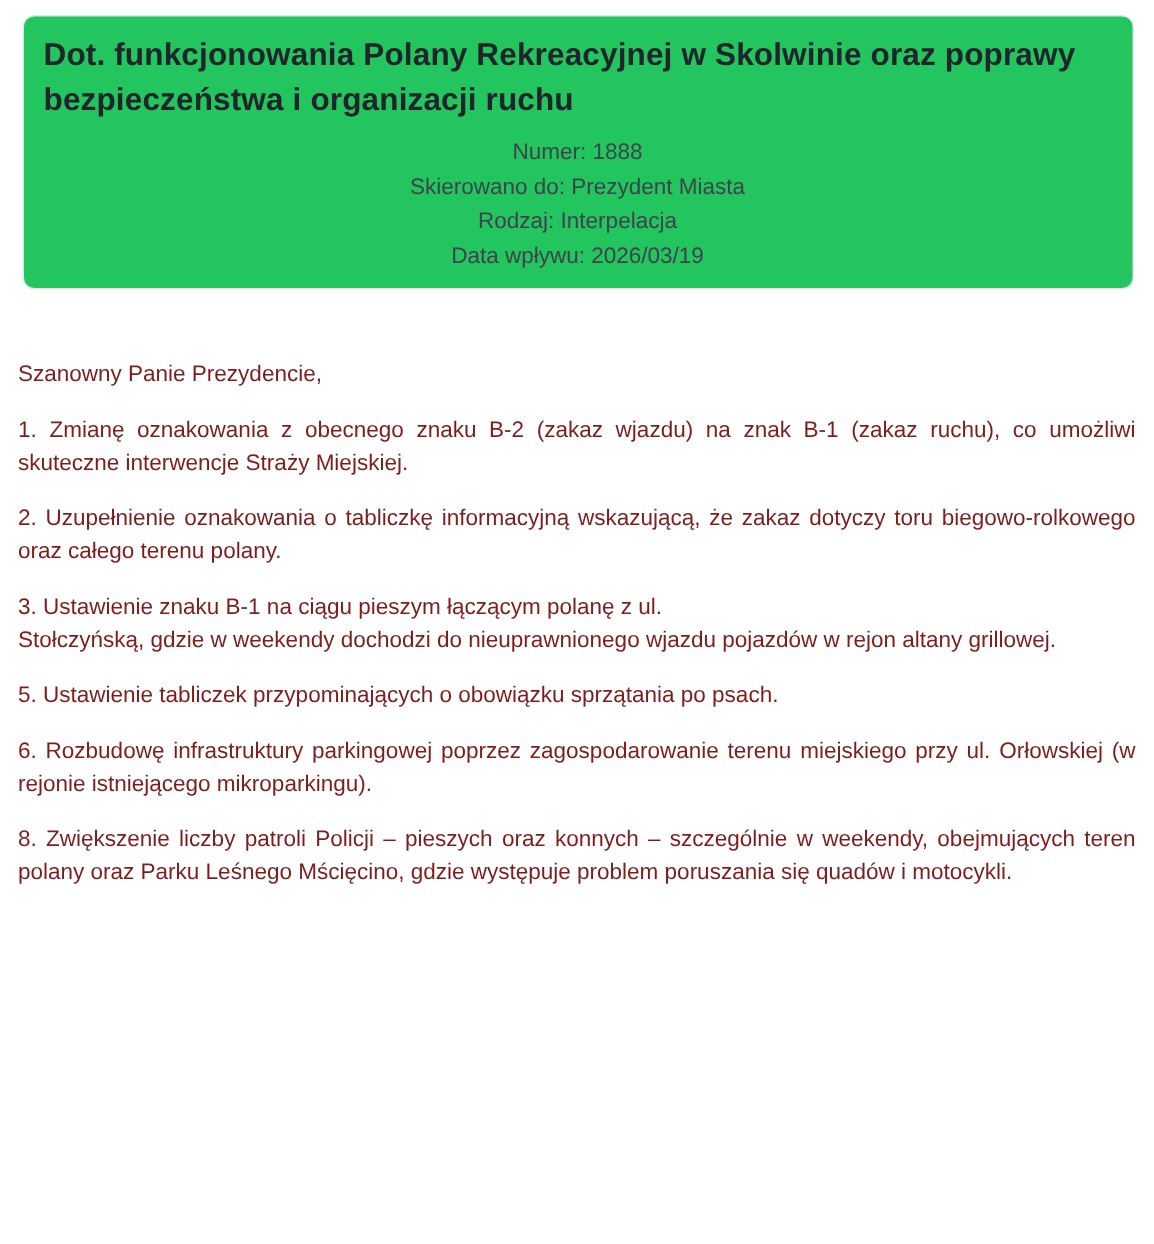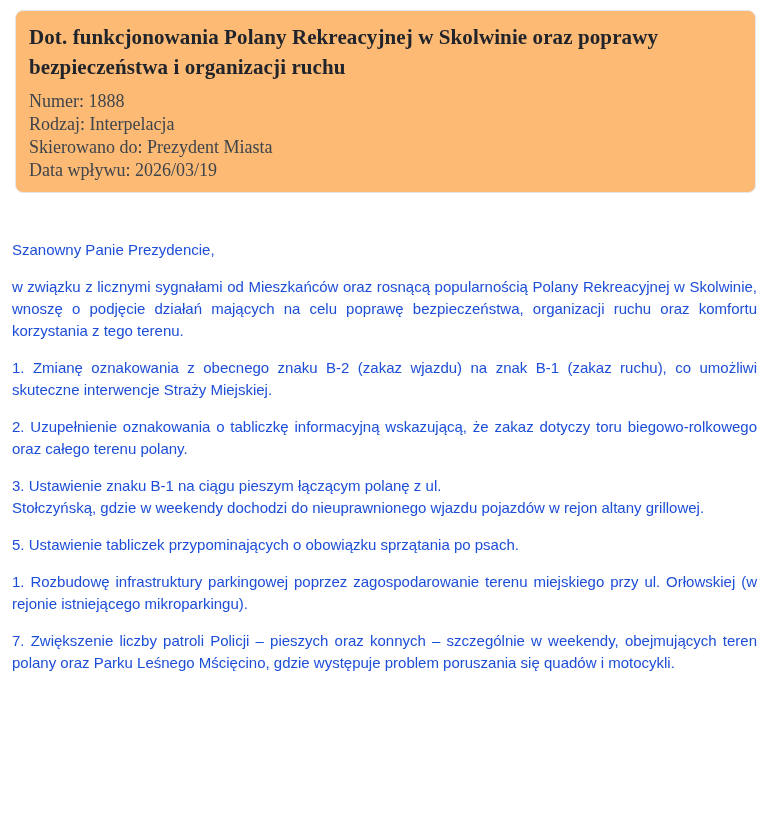--- a/index.html
+++ b/index.html
@@ -24,8 +24,7 @@
     border-radius: 8px;
     padding: 11px 14px 10px 13px;
     margin: 0 1px 0 3px;
-    background: #fdba74;
-    font-family: Liberation Serif, serif;
+    background: #22c55e;
   }
   .doc-title {
     margin: 0 0 8px 0;

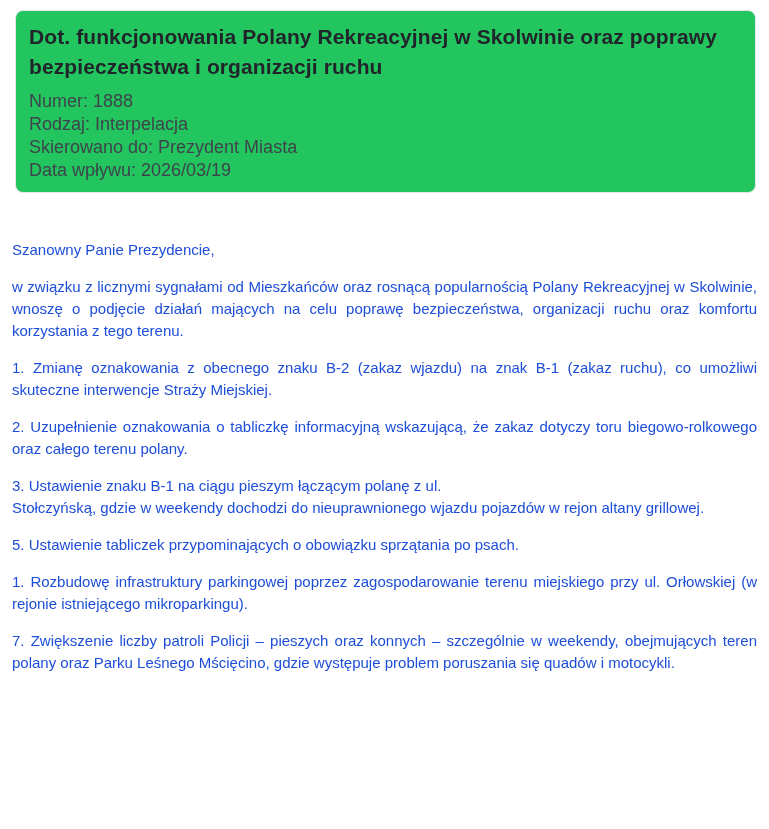--- a/index.html
+++ b/index.html
@@ -35,9 +35,10 @@
     color: #21252b;
   }
   .doc-meta-line {
-    font-size: 18px;
+    font-size: 15px;
     line-height: 23px;
     color: #3e444c;
+    text-align: center;
   }
   .doc-body {
     margin-top: 46px;

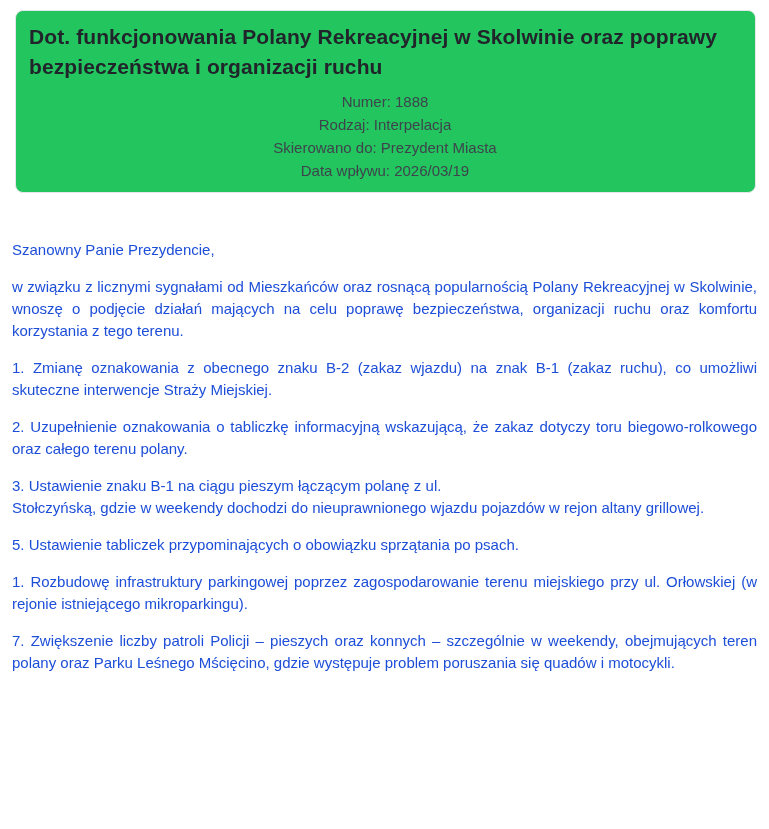--- a/index.html
+++ b/index.html
@@ -60,8 +60,8 @@
     <h1 class="doc-title">Dot. funkcjonowania Polany Rekreacyjnej w Skolwinie oraz poprawy bezpieczeństwa i organizacji ruchu</h1>
     <div class="doc-meta">
       <div class="doc-meta-line">Numer: 1888</div>
+      <div class="doc-meta-line">Skierowano do: Prezydent Miasta</div>
       <div class="doc-meta-line">Rodzaj: Interpelacja</div>
-      <div class="doc-meta-line">Skierowano do: Prezydent Miasta</div>
       <div class="doc-meta-line">Data wpływu: 2026/03/19</div>
     </div>
   </div>

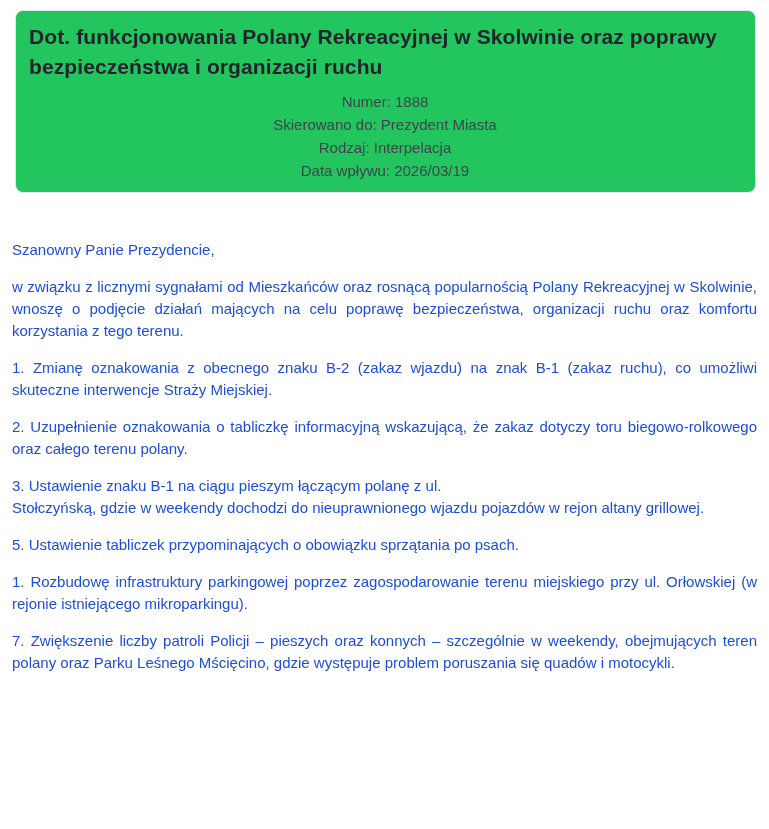--- a/index.html
+++ b/index.html
@@ -48,7 +48,7 @@
     font-size: 15px;
     line-height: 22px;
     text-align: justify;
-    color: #1d4ed8;
+    color: #7f1d1d;
   }
 </style>
 </head>

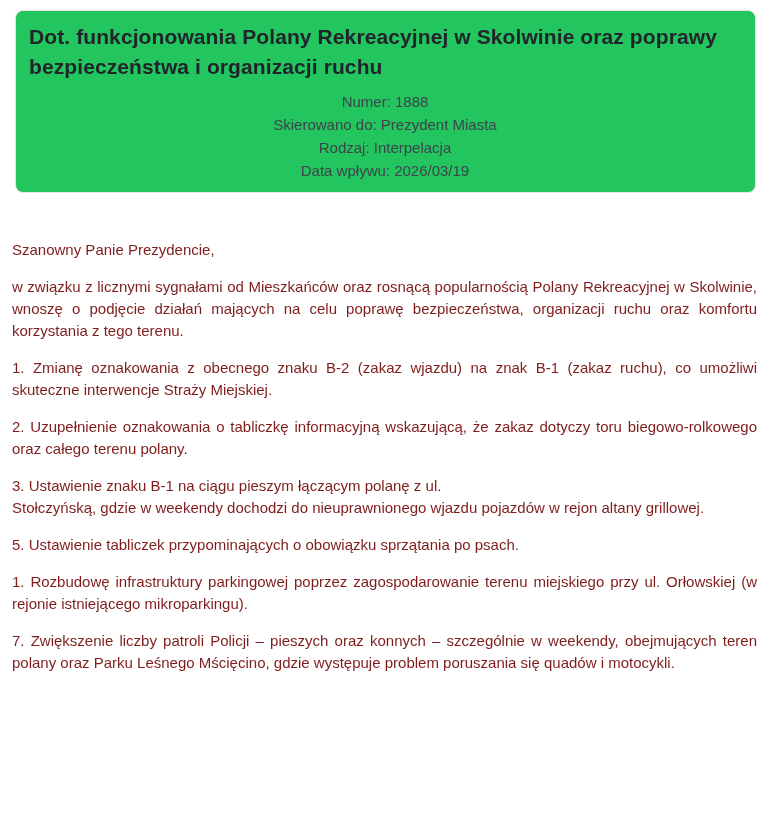--- a/index.html
+++ b/index.html
@@ -69,7 +69,6 @@
   <div class="doc-body">
     <p>Szanowny Panie Prezydencie,</p>
 
-    <p>w związku z licznymi sygnałami od Mieszkańców oraz rosnącą popularnością Polany Rekreacyjnej w Skolwinie, wnoszę o podjęcie działań mających na celu poprawę bezpieczeństwa, organizacji ruchu oraz komfortu korzystania z tego terenu.</p>
 
 
 

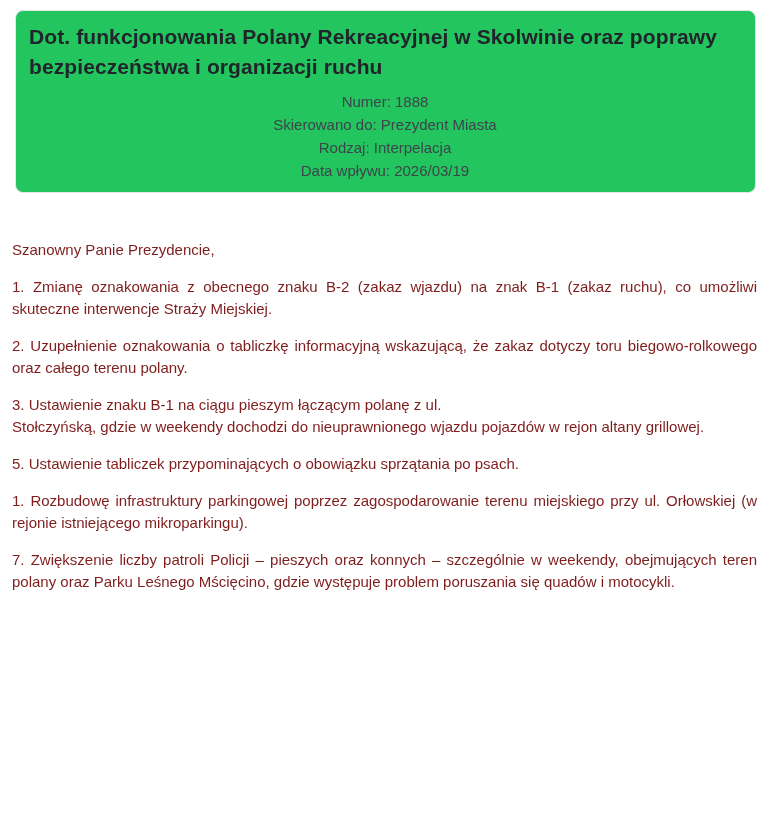--- a/index.html
+++ b/index.html
@@ -81,7 +81,7 @@
 
     <p>5. Ustawienie tabliczek przypominających o obowiązku sprzątania po psach.</p>
 
-    <p>1. Rozbudowę infrastruktury parkingowej poprzez zagospodarowanie terenu miejskiego przy ul. Orłowskiej (w rejonie istniejącego mikroparkingu).</p>
+    <p>6. Rozbudowę infrastruktury parkingowej poprzez zagospodarowanie terenu miejskiego przy ul. Orłowskiej (w rejonie istniejącego mikroparkingu).</p>
 
     <p>7. Zwiększenie liczby patroli Policji – pieszych oraz konnych – szczególnie w weekendy, obejmujących teren polany oraz Parku Leśnego Mścięcino, gdzie występuje problem poruszania się quadów i motocykli.</p>
   </div>

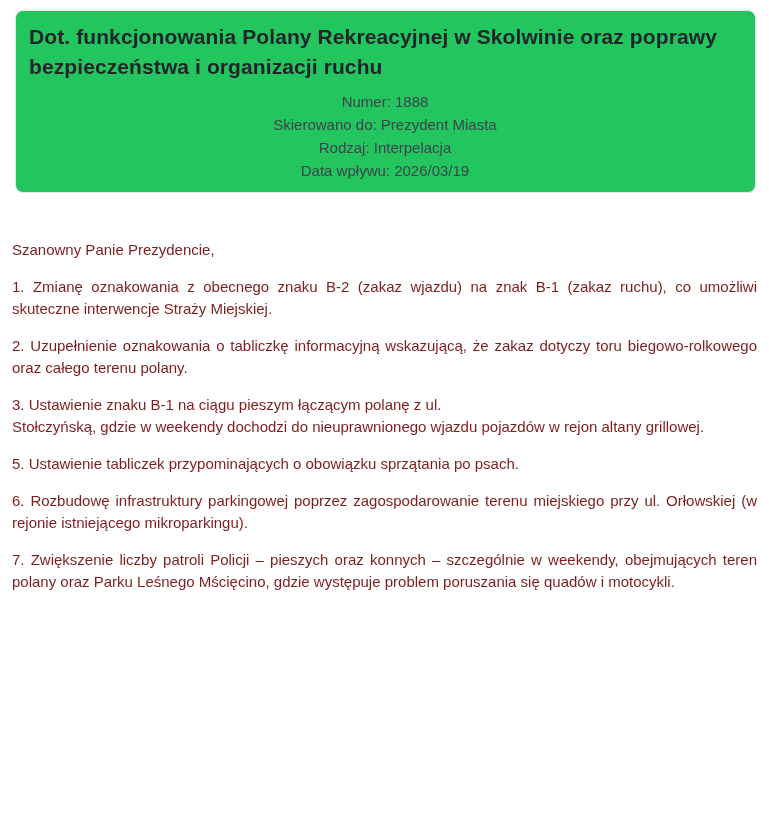--- a/index.html
+++ b/index.html
@@ -83,7 +83,7 @@
 
     <p>6. Rozbudowę infrastruktury parkingowej poprzez zagospodarowanie terenu miejskiego przy ul. Orłowskiej (w rejonie istniejącego mikroparkingu).</p>
 
-    <p>7. Zwiększenie liczby patroli Policji – pieszych oraz konnych – szczególnie w weekendy, obejmujących teren polany oraz Parku Leśnego Mścięcino, gdzie występuje problem poruszania się quadów i motocykli.</p>
+    <p>8. Zwiększenie liczby patroli Policji – pieszych oraz konnych – szczególnie w weekendy, obejmujących teren polany oraz Parku Leśnego Mścięcino, gdzie występuje problem poruszania się quadów i motocykli.</p>
   </div>
 
 </div>

